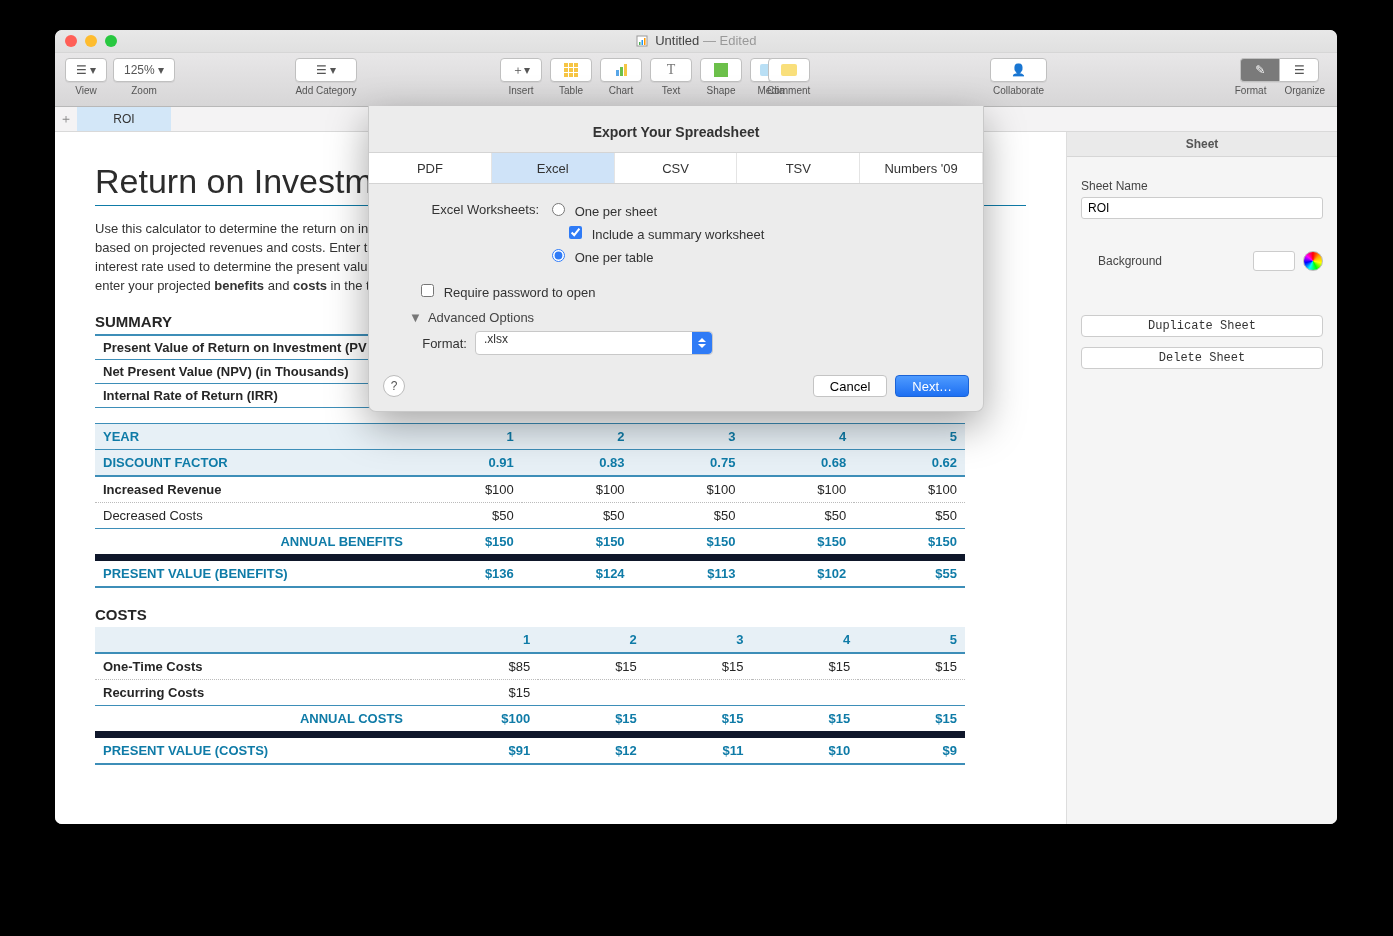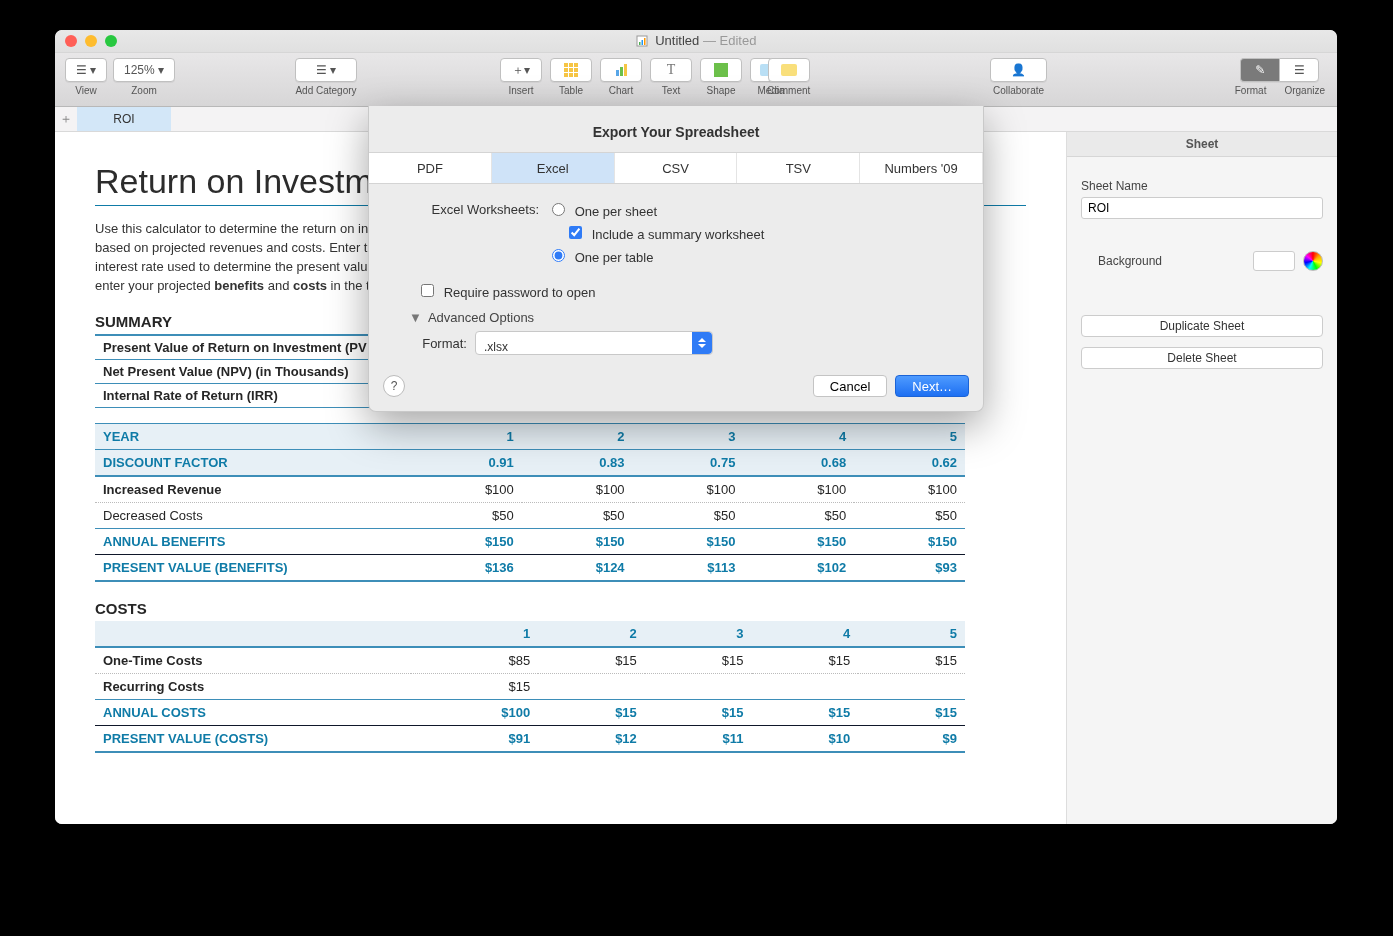--- a/index.html
+++ b/index.html
@@ -103,7 +103,7 @@
   .txtfield { width:100%; height:22px; border:1px solid #ccc; border-radius:3px; padding:0 6px; font-size:12px; box-sizing:border-box; }
   .colwell { width:40px; height:18px; background:#fff; border:1px solid #ccc; border-radius:3px; display:inline-block; vertical-align:middle;}
   .huebtn { width:18px; height:18px; border-radius:50%; background: conic-gradient(red,orange,yellow,lime,cyan,blue,magenta,red); display:inline-block; vertical-align:middle; margin-left:4px; border:1px solid #bbb;}
-  .panel-btn { width:100%; height:22px; background:#fff; border:1px solid #ccc; border-radius:4px; font-size:12px; color:#333; margin-top:10px; }
+  .panel-btn { width:100%; height:22px; background:#fff; border:1px solid #ccc; border-radius:4px; font-size:12px; color:#333; margin-top:10px;font-family:Liberation Mono, monospace; }
 
   
   .modal {

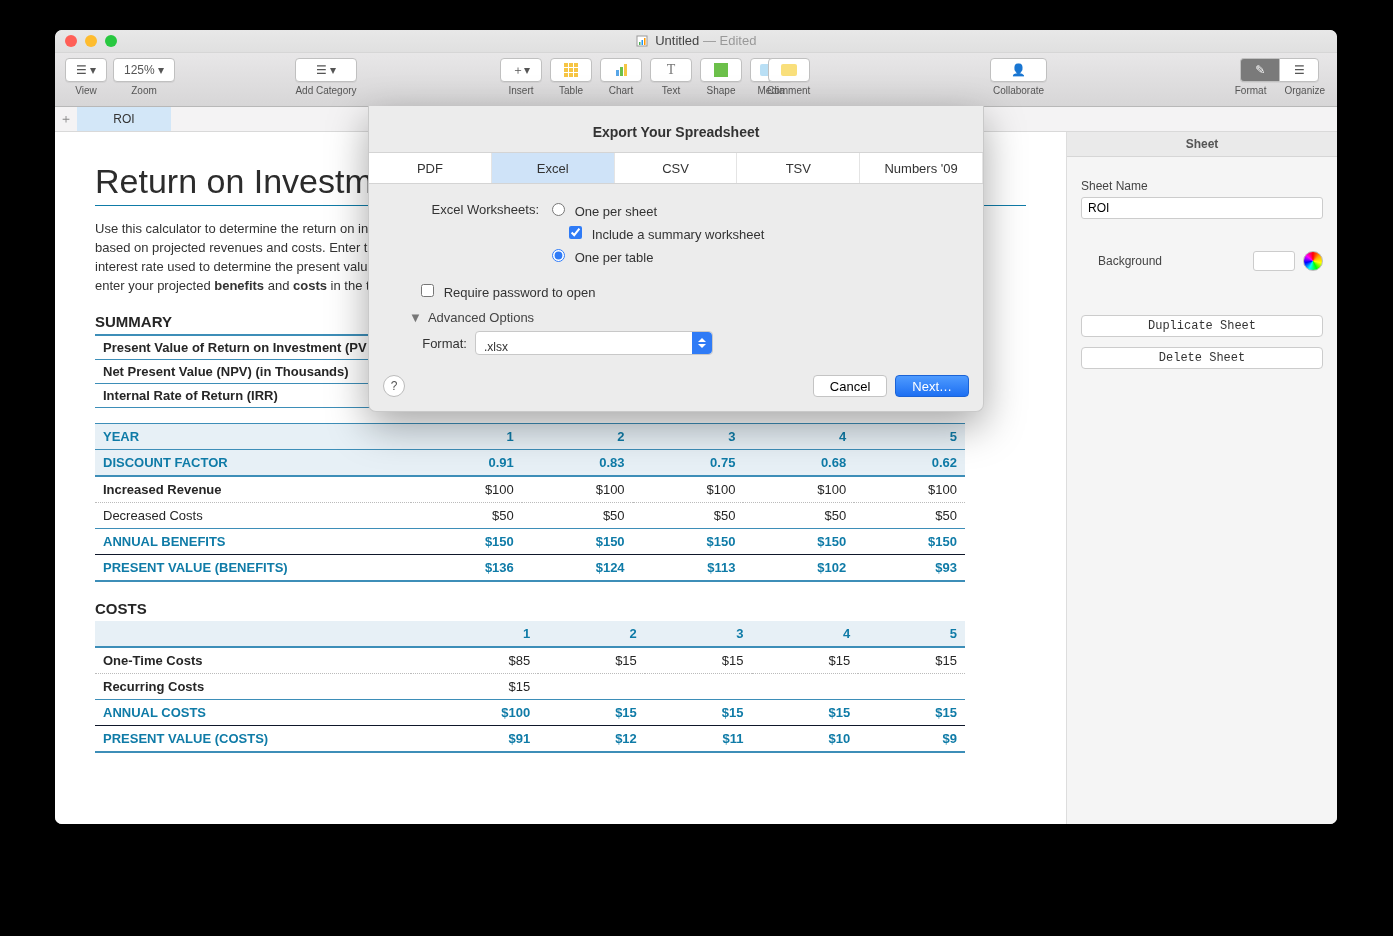--- a/index.html
+++ b/index.html
@@ -125,7 +125,7 @@
   input[type=radio], input[type=checkbox]{ accent-color:#2f7bf6; margin-right:6px; }
   .disclose { display:flex; align-items:center; gap:6px; margin:10px 0 6px; color:#444; }
   .select {
-    width:220px; height:22px; display:flex; align-items:flex-end;
+    width:220px; height:22px; display:flex; align-items:flex-start;
     background:#fff; border:1px solid #c8c8c8; border-radius:4px;
     padding:0 8px; font-size:12px; position:relative;
   }

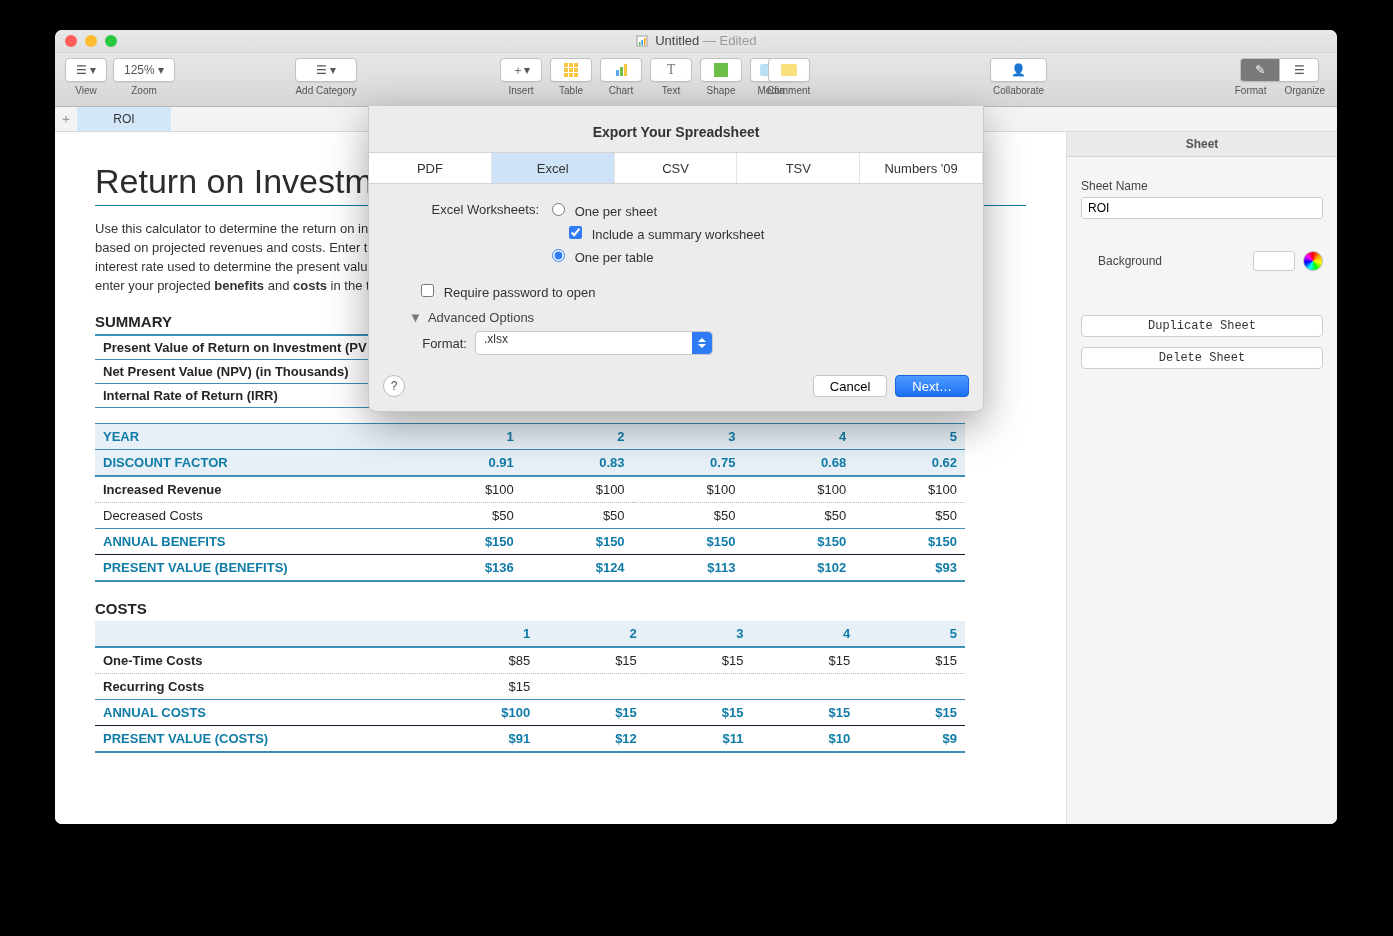--- a/index.html
+++ b/index.html
@@ -93,7 +93,7 @@
   .grid .hdr th { background:#e7f0f6; color:#0f7ba7; font-weight:700; border-top:1px solid #3d8eb8; border-bottom:1px solid #3d8eb8;}
   .grid .sub th { background:#e7f0f6; color:#0f7ba7; font-weight:700; border-bottom:2px solid #3d8eb8;}
   .grid .row td { border-bottom:1px dotted #bbb; }
-  .grid .hl td { color:#0f7ba7; font-weight:700; border-top:1px solid #3d8eb8; border-bottom:1px solid #0f172a; }
+  .grid .hl td { color:#0f7ba7; font-weight:700; border-top:1px solid #3d8eb8; border-bottom:7px solid #0f172a;text-align:right; }
   .grid .hl2 td { color:#0f7ba7; font-weight:700; border-bottom:2px solid #3d8eb8; }
 
   

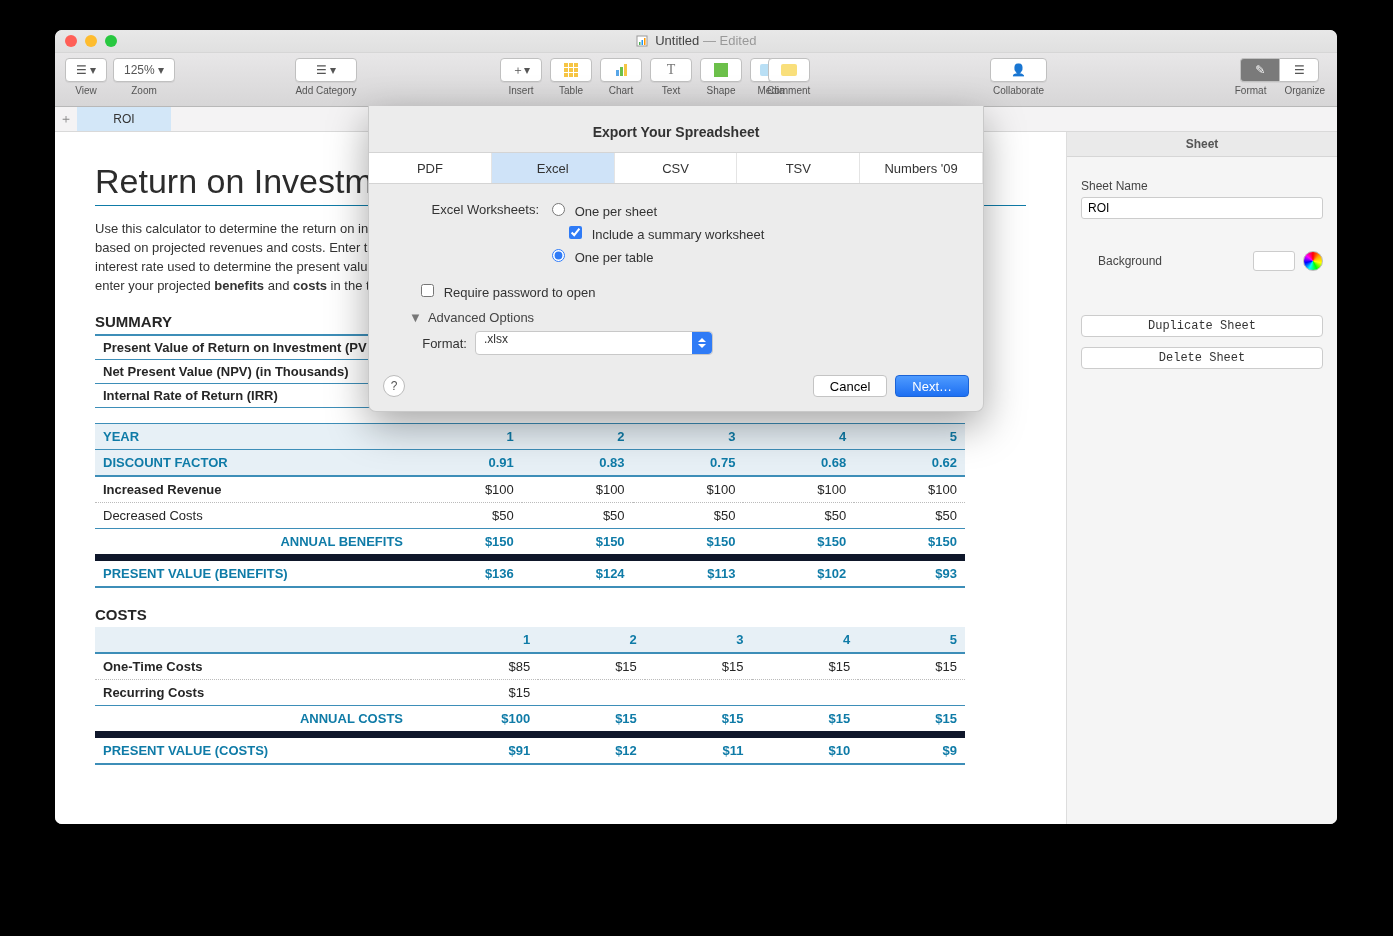--- a/index.html
+++ b/index.html
@@ -343,7 +343,7 @@
                 <td>$124</td>
                 <td>$113</td>
                 <td>$102</td>
-                <td>$93</td>
+                <td>$55</td>
               </tr>
         </tbody>
           </table>

